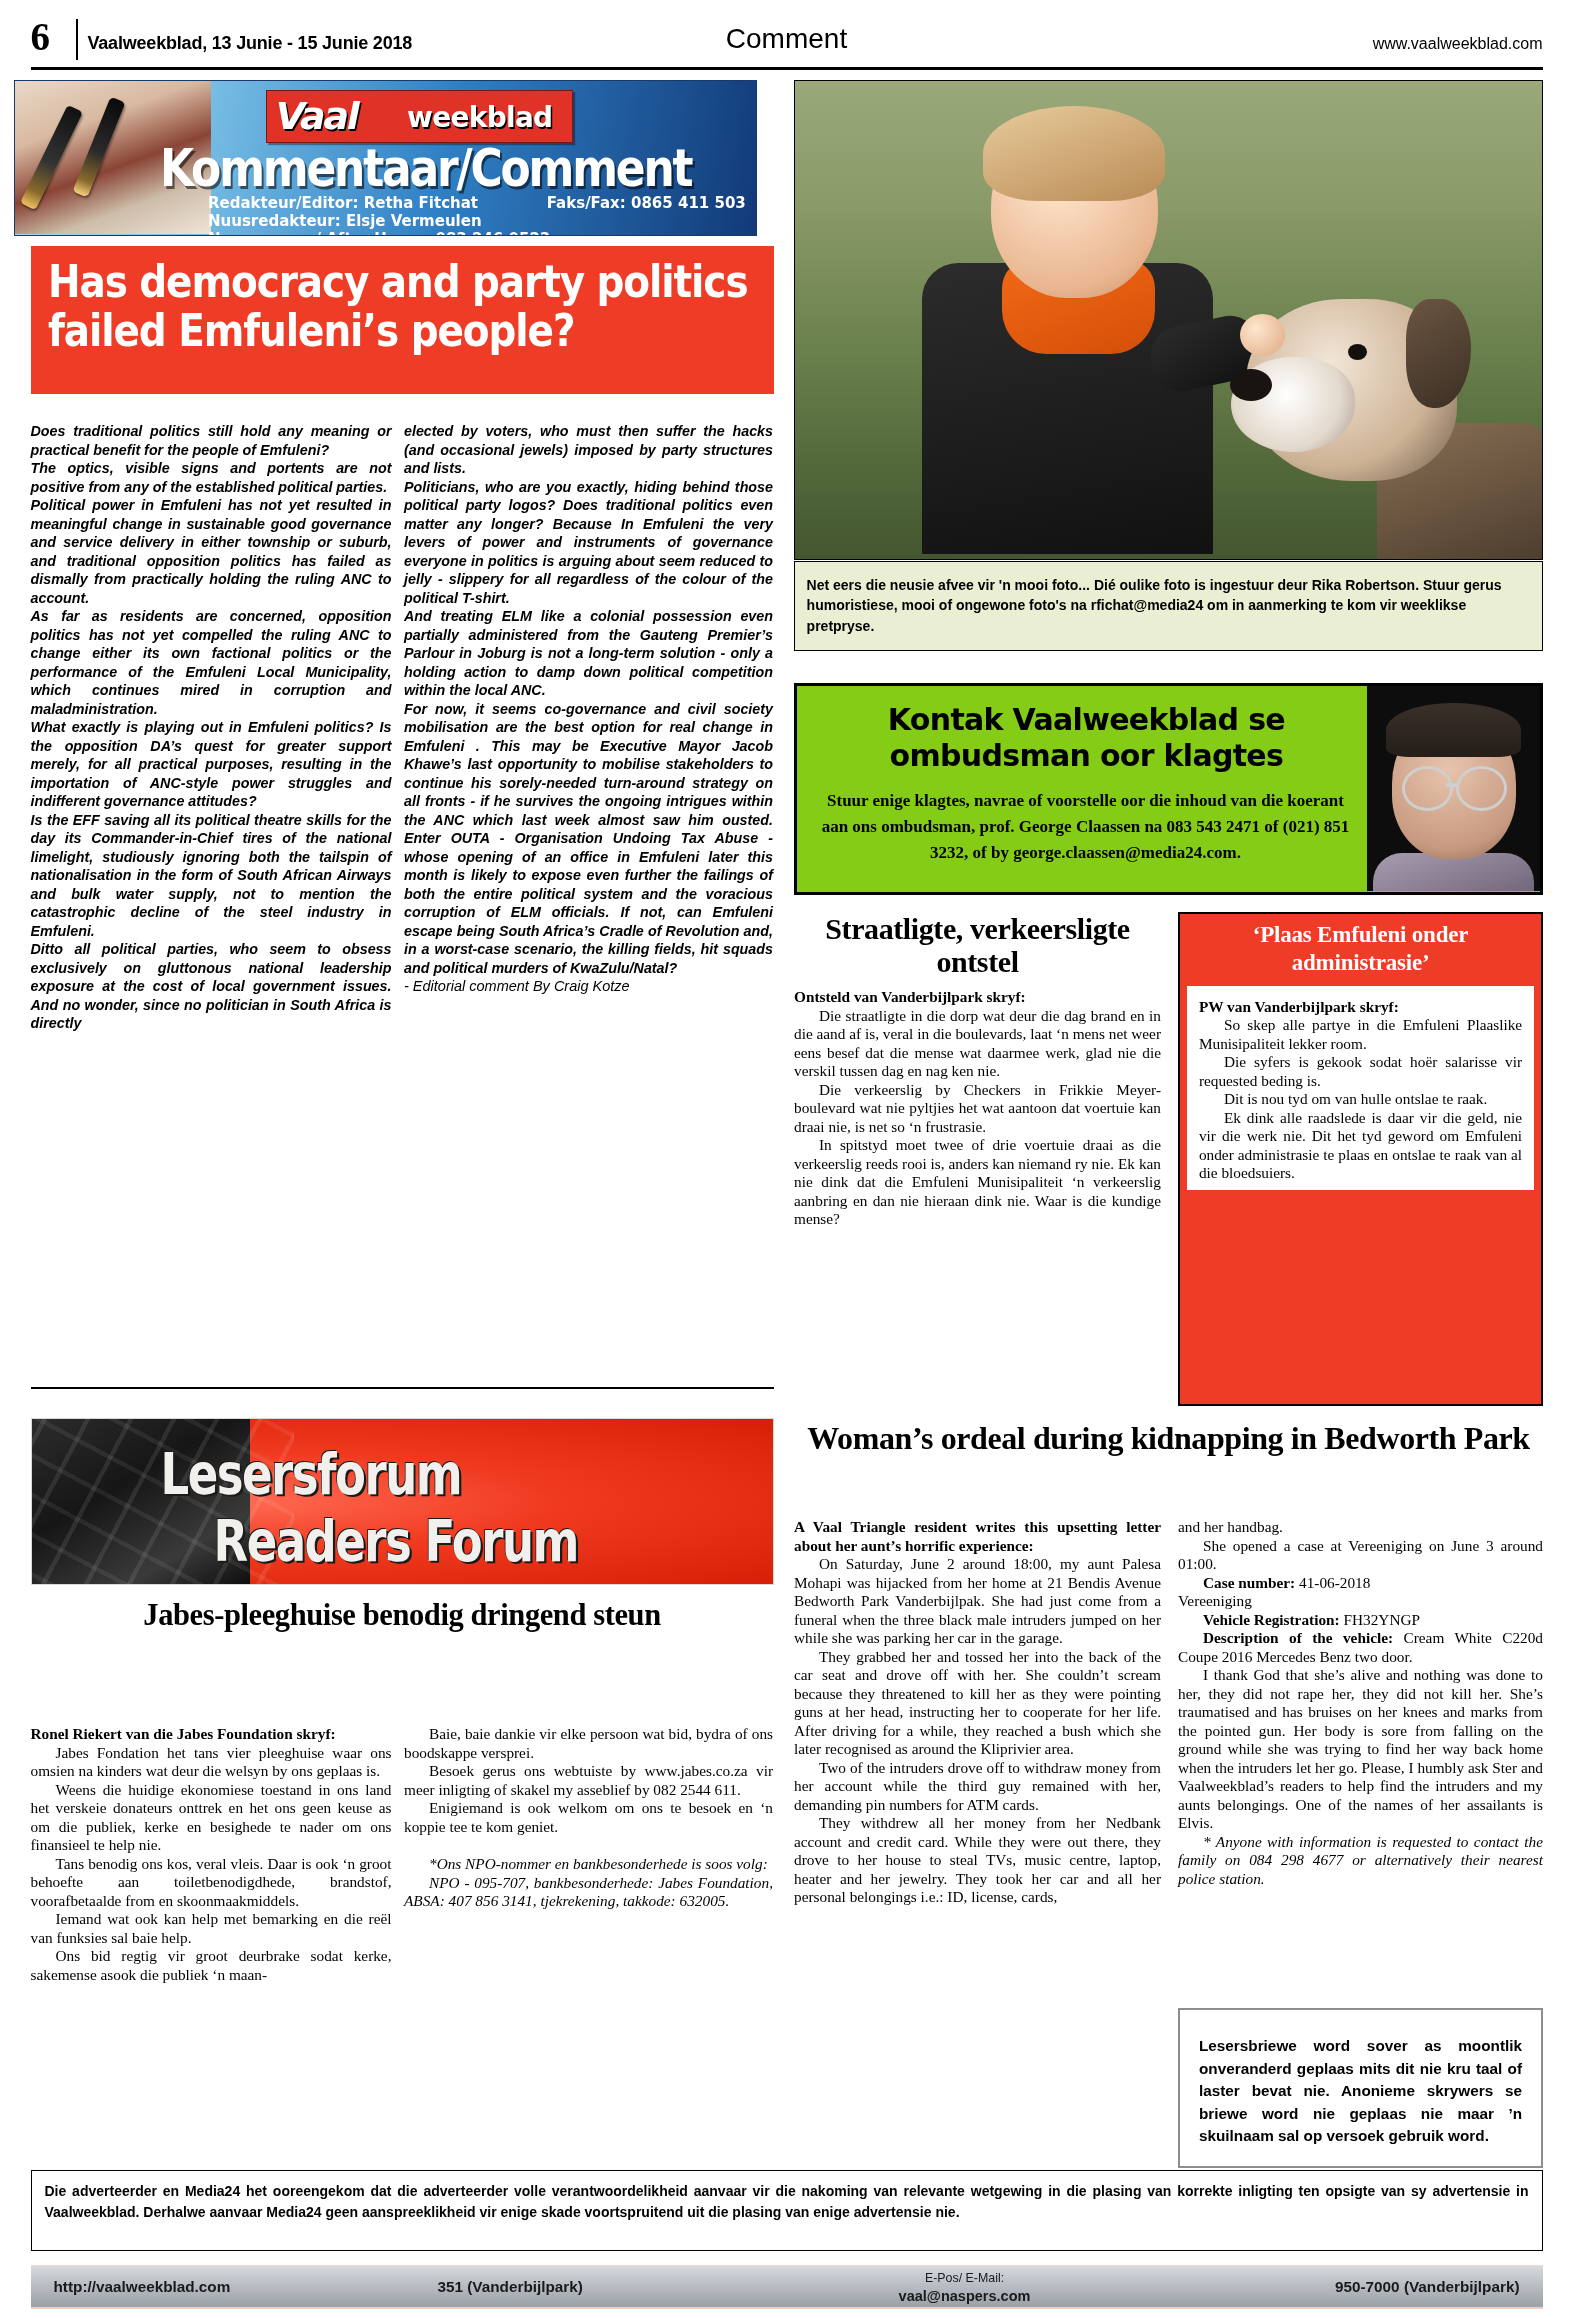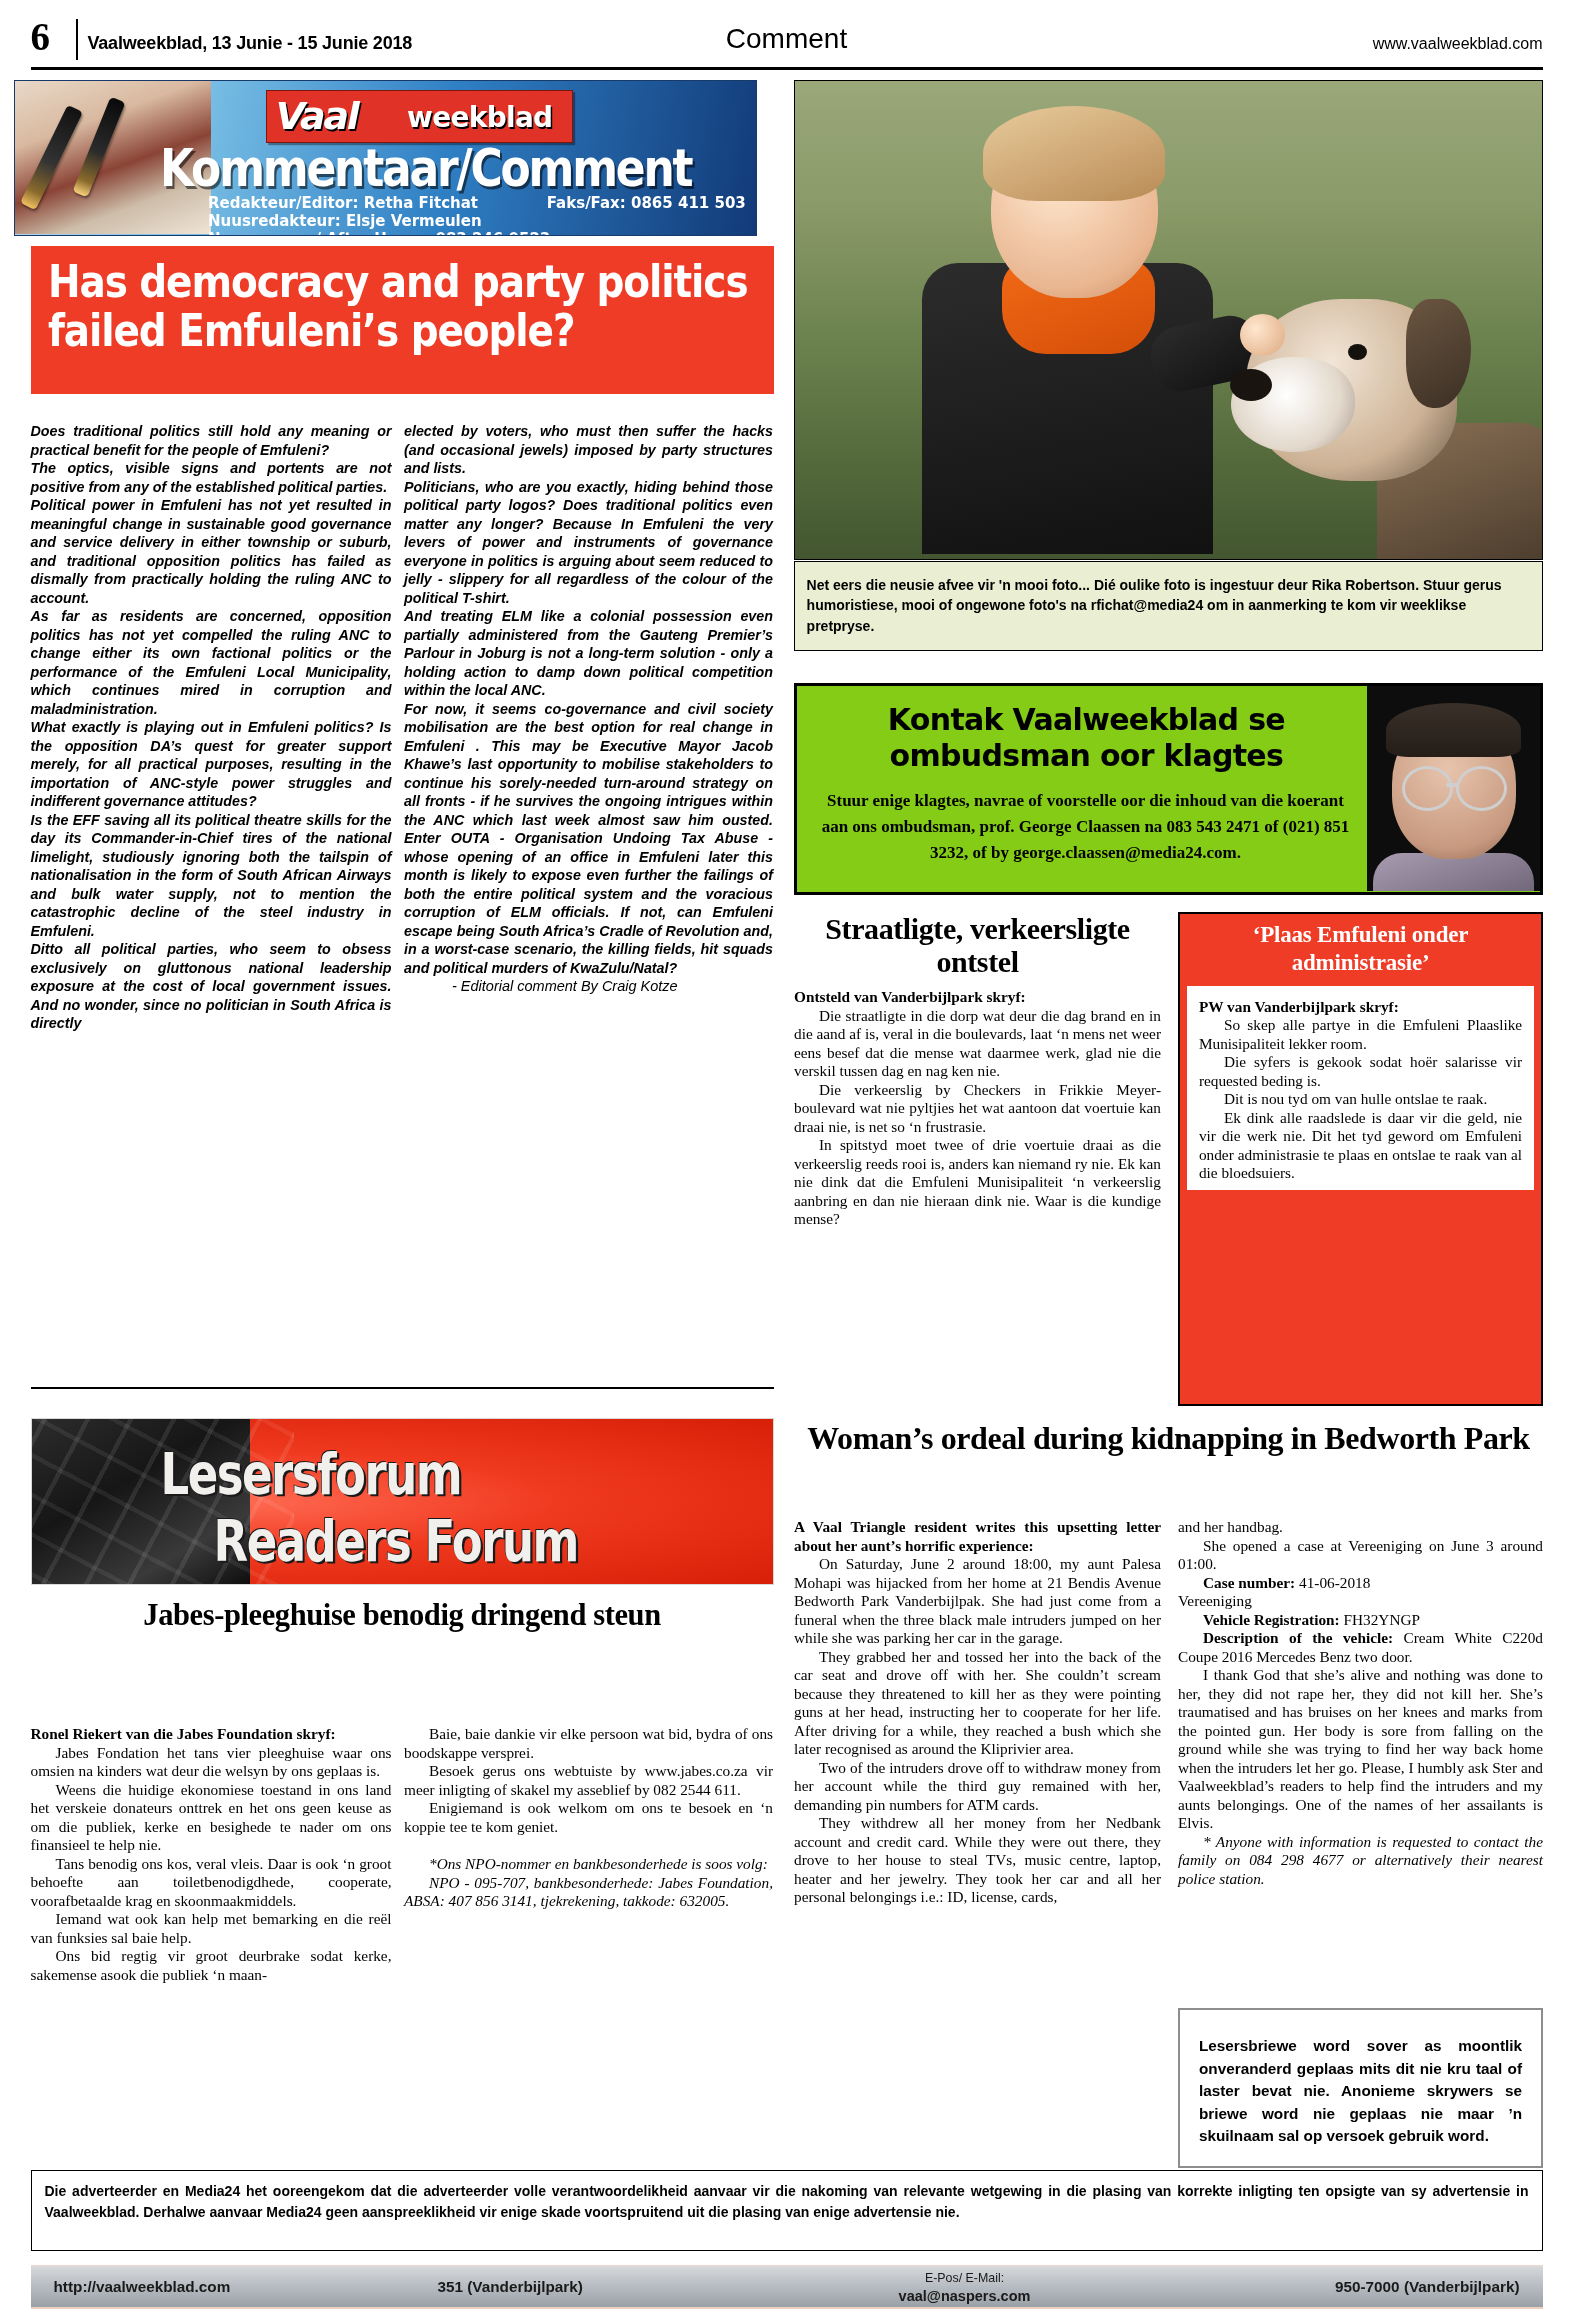--- a/index.html
+++ b/index.html
@@ -58,7 +58,7 @@
   
   .edcolL{left:30.5px;top:422px;width:361px;height:982px;}
   .edcolR{left:404px;top:422px;width:369px;height:982px;}
-  .edsig{font-style:italic;font-weight:400;font-size:14.5px;margin-left:48px;}
+  .edsig{font-style:italic;font-weight:400;font-size:14.5px;}
   .ed-rule{position:absolute;left:30.5px;top:1387px;width:743px;height:2.2px;background:#000;}
 
   

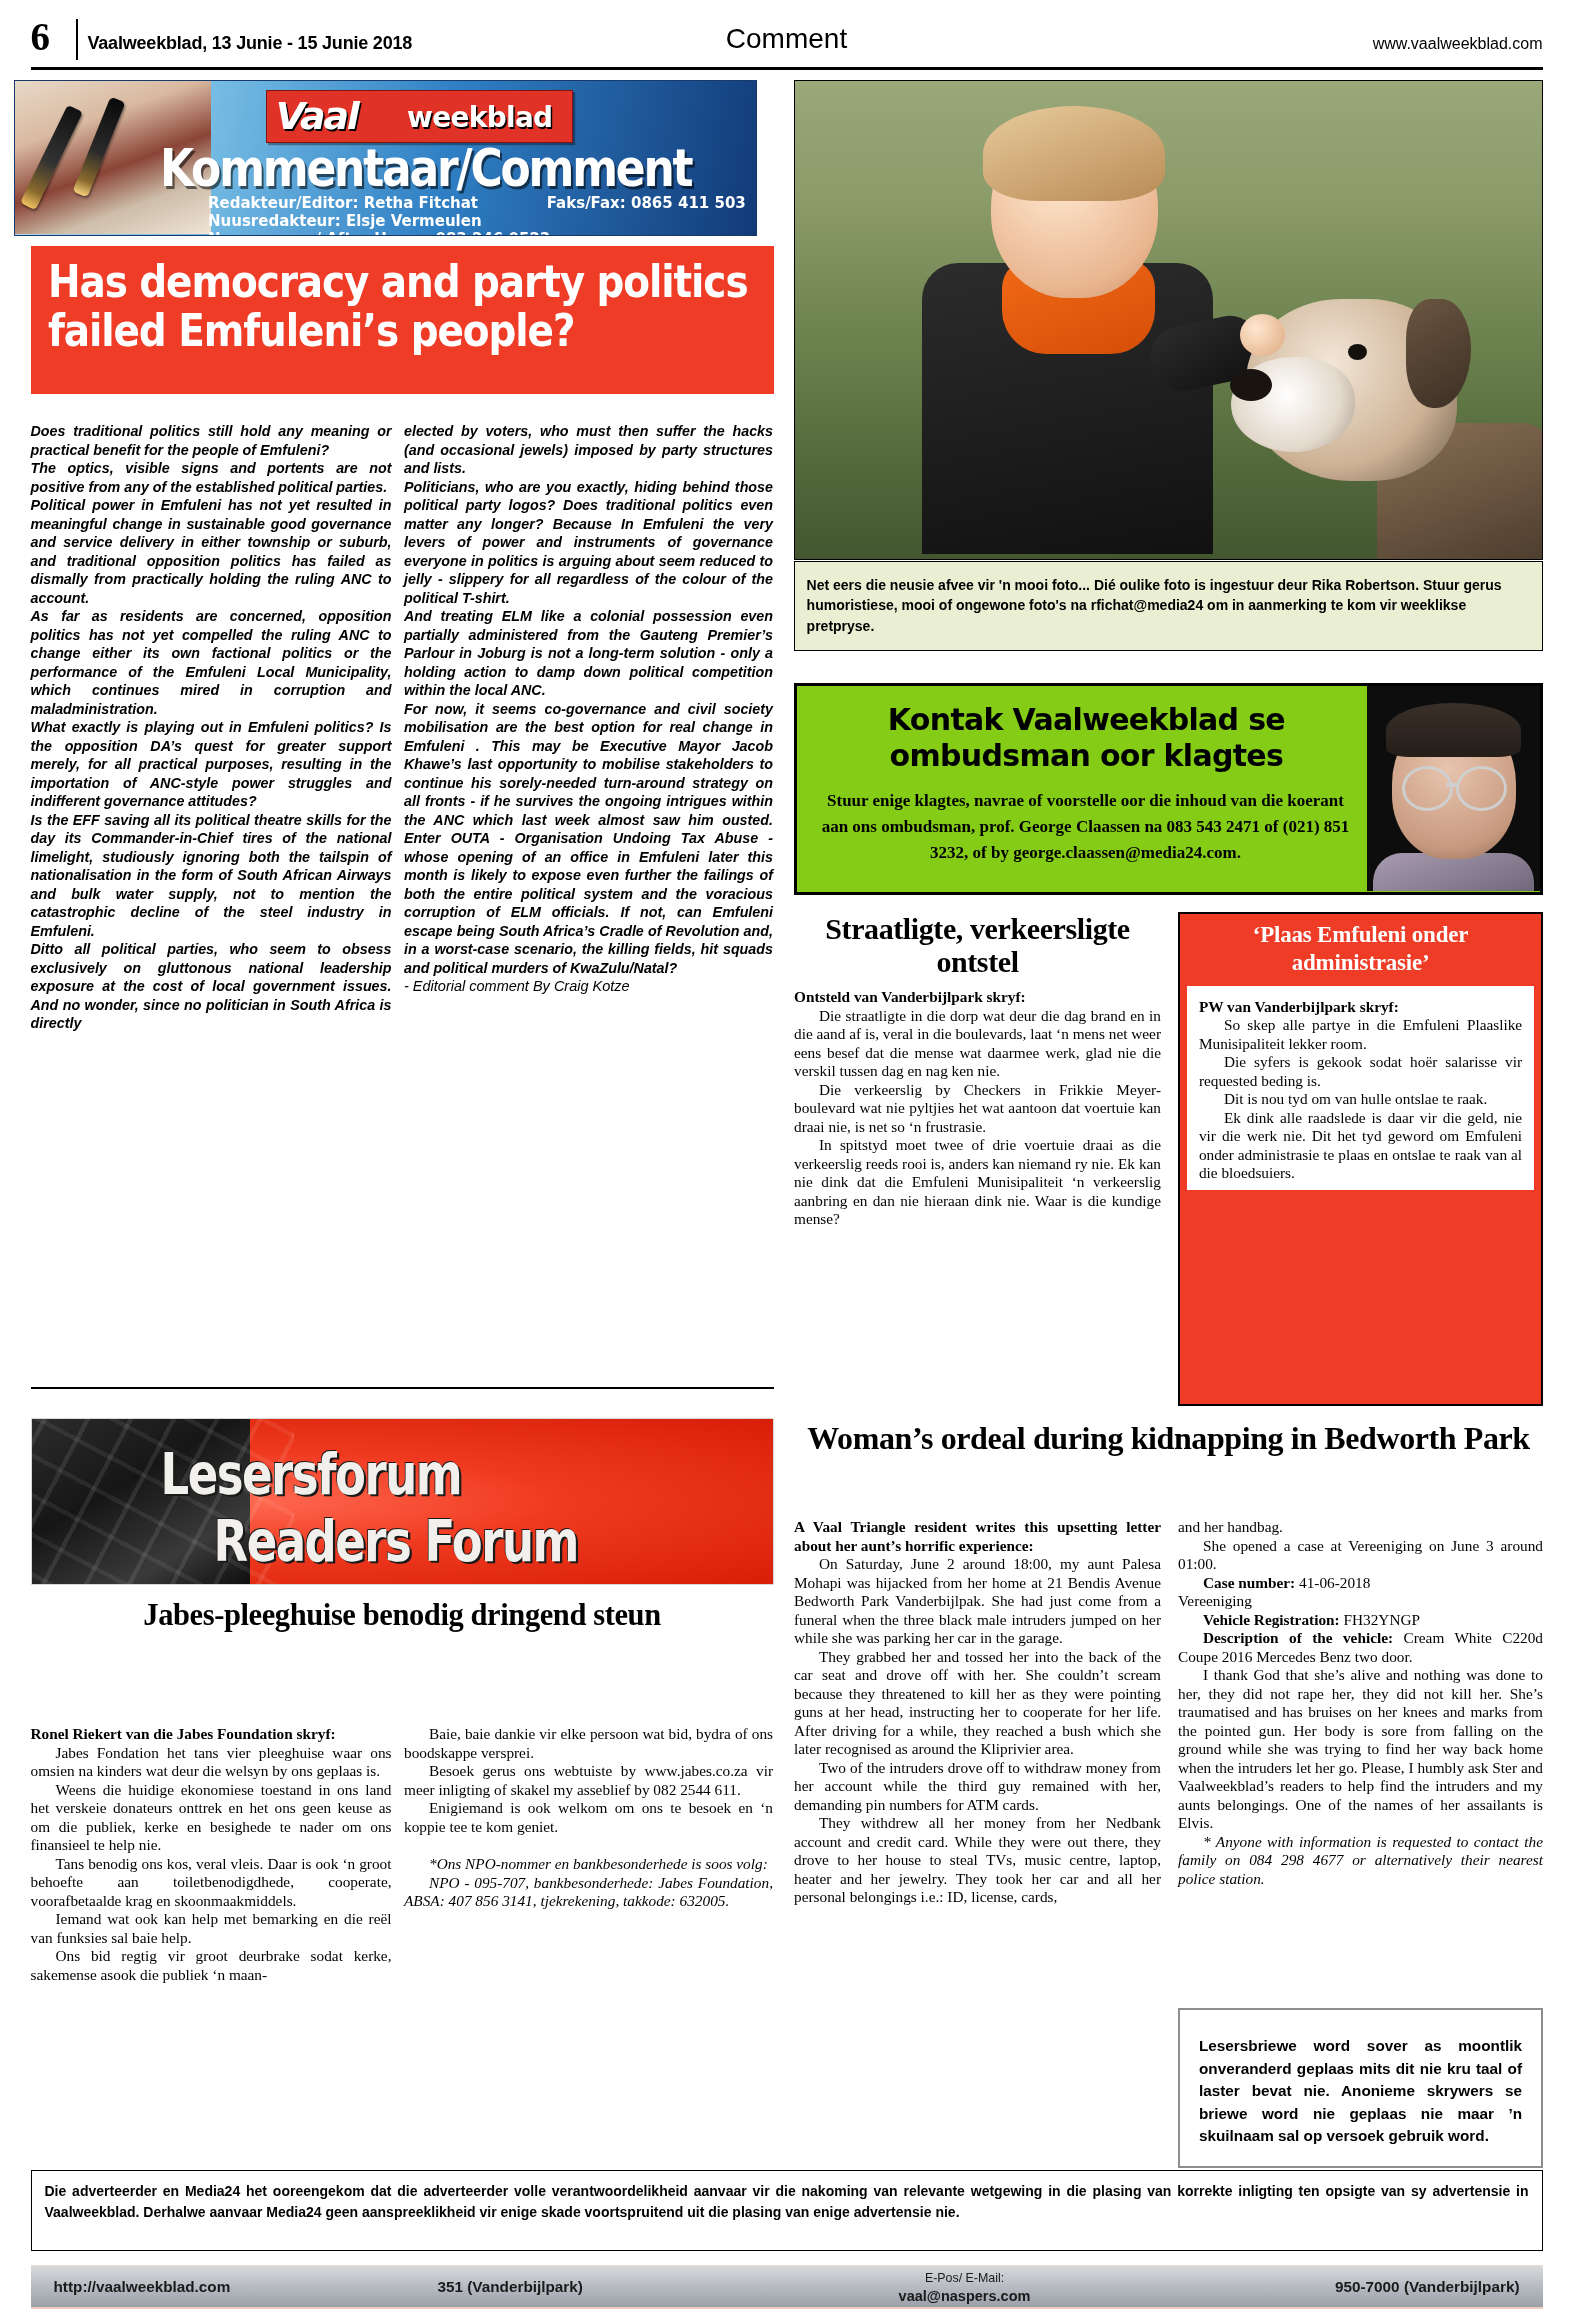--- a/index.html
+++ b/index.html
@@ -292,7 +292,7 @@
     <p class="noind lead">Ronel Riekert van die Jabes Foundation skryf:</p>
     <p>Jabes Fondation het tans vier pleeghuise waar ons omsien na kinders wat deur die welsyn by ons geplaas is.</p>
     <p>Weens die huidige ekonomiese toestand in ons land het verskeie donateurs onttrek en het ons geen keuse as om die publiek, kerke en besighede te nader om ons finansieel te help nie.</p>
-    <p>Tans benodig ons kos, veral vleis. Daar is ook ‘n groot behoefte aan toiletbenodigdhede, cooperate, voorafbetaalde krag en skoonmaakmiddels.</p>
+    <p>Tans benodig ons kos, veral vleis. Daar is ook ‘n groot behoefte aan toiletbenodigdhede, brandstof, voorafbetaalde from en skoonmaakmiddels.</p>
     <p>Iemand wat ook kan help met bemarking en die reël van funksies sal baie help.</p>
     <p>Ons bid regtig vir groot deurbrake sodat kerke, sakemense asook die publiek ‘n maan-</p>
   </div>

